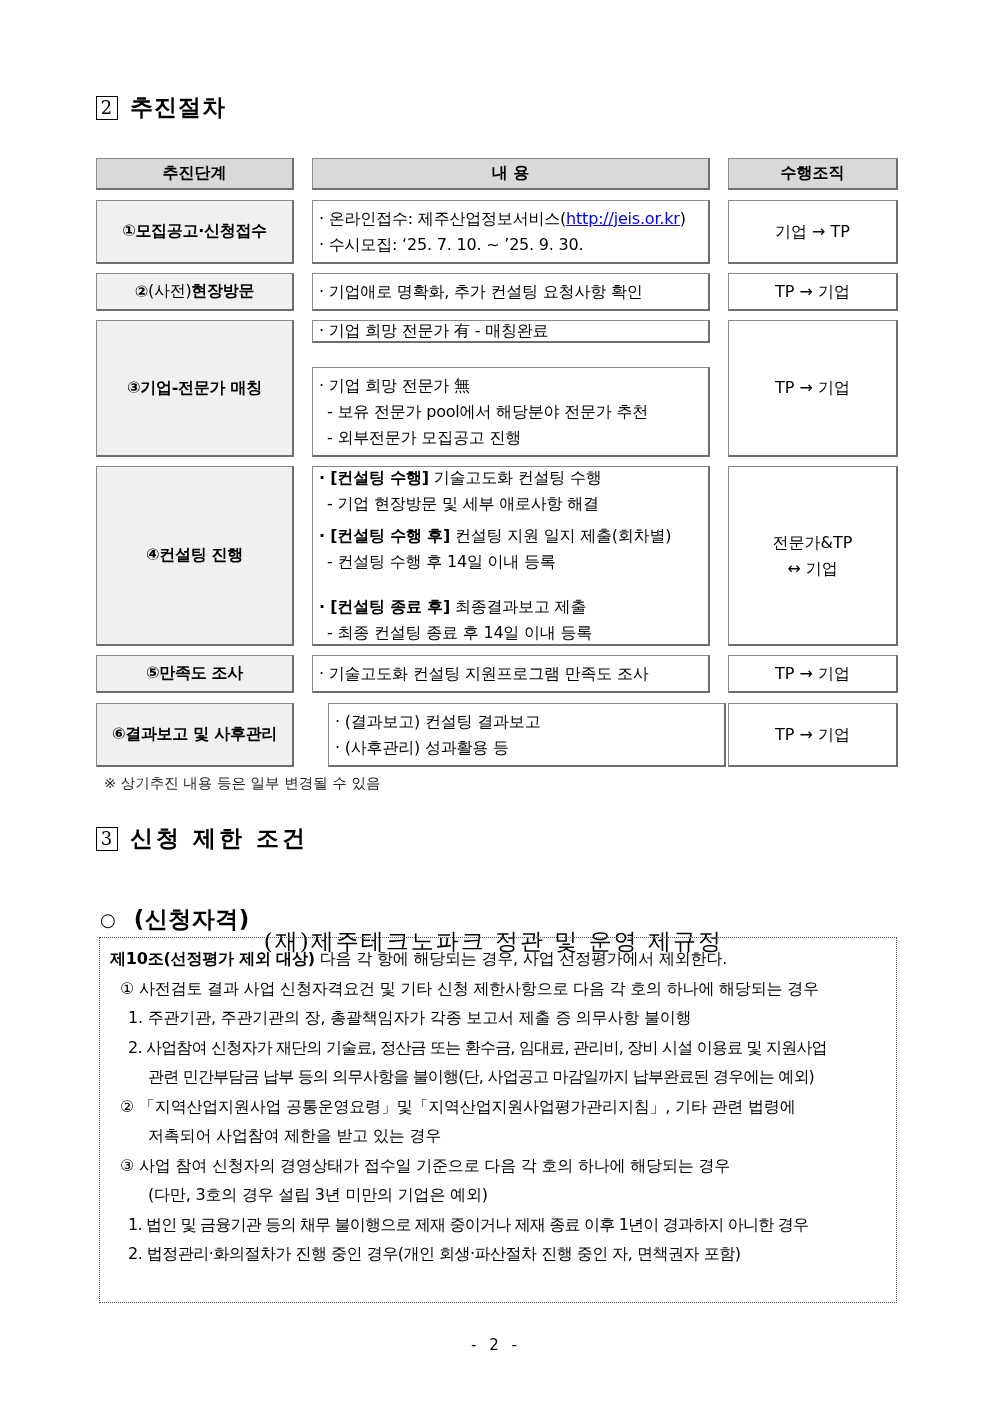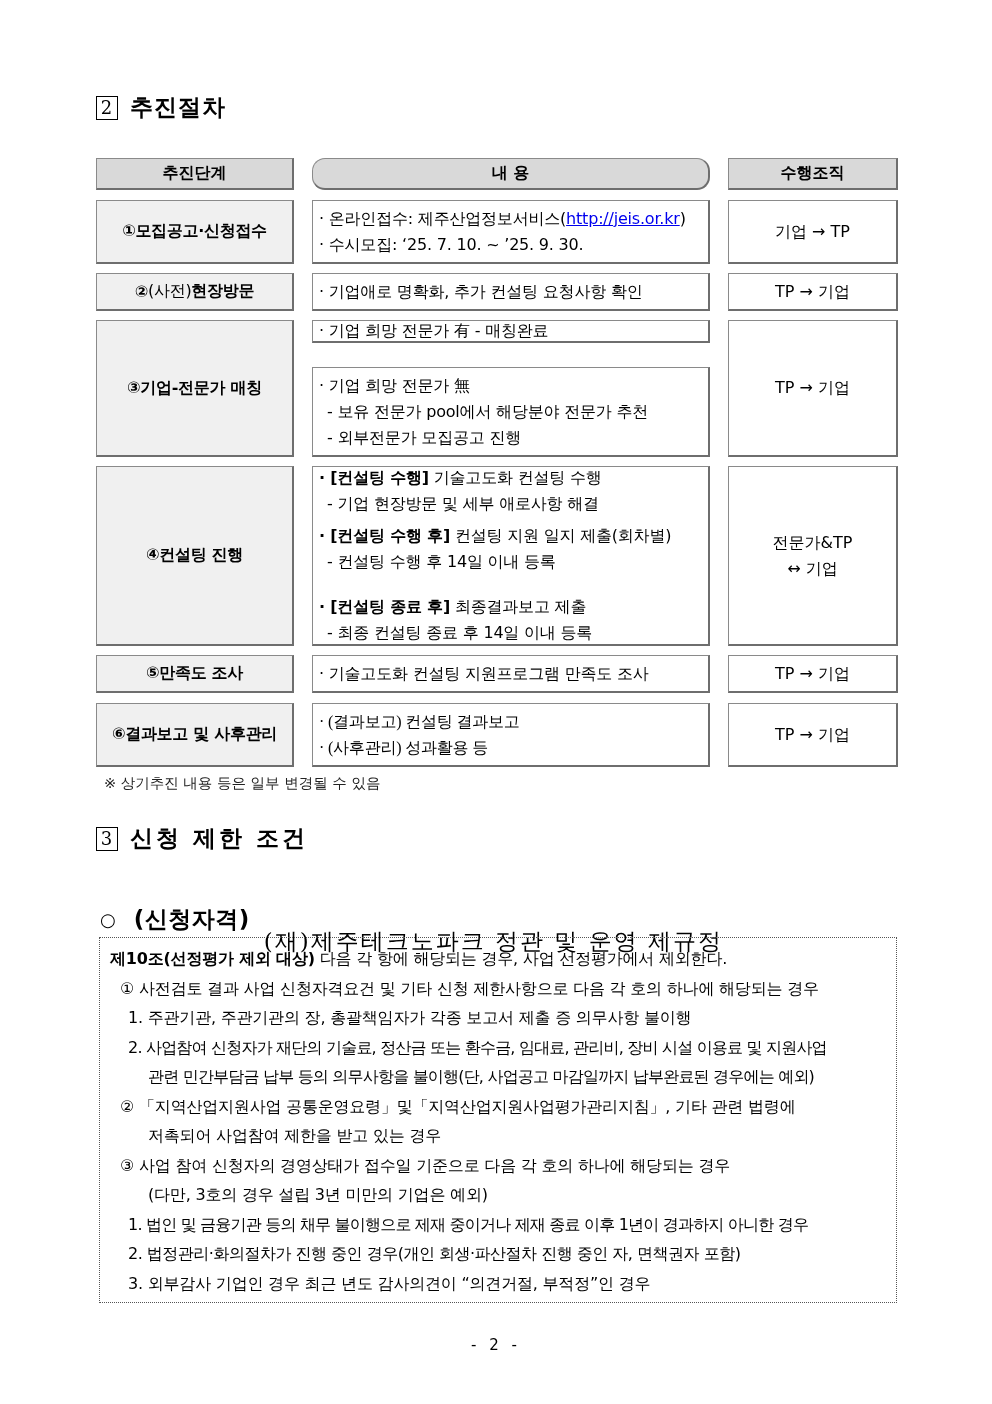--- a/index.html
+++ b/index.html
@@ -37,7 +37,7 @@
 </div>
 
 <div class="box hdr" style="left:96px; top:158px; width:198px; height:32px;">추진단계</div>
-<div class="box hdr" style="left:312px; top:158px; width:398px; height:32px;border-radius:13px;">내 용</div>
+<div class="box hdr" style="left:312px; top:158px; width:398px; height:32px;">내 용</div>
 <div class="box hdr" style="left:728px; top:158px; width:170px; height:32px;">수행조직</div>
 
 <div class="box stage" style="left:96px; top:200px; width:198px; height:64px;">①모집공고·신청접수</div>

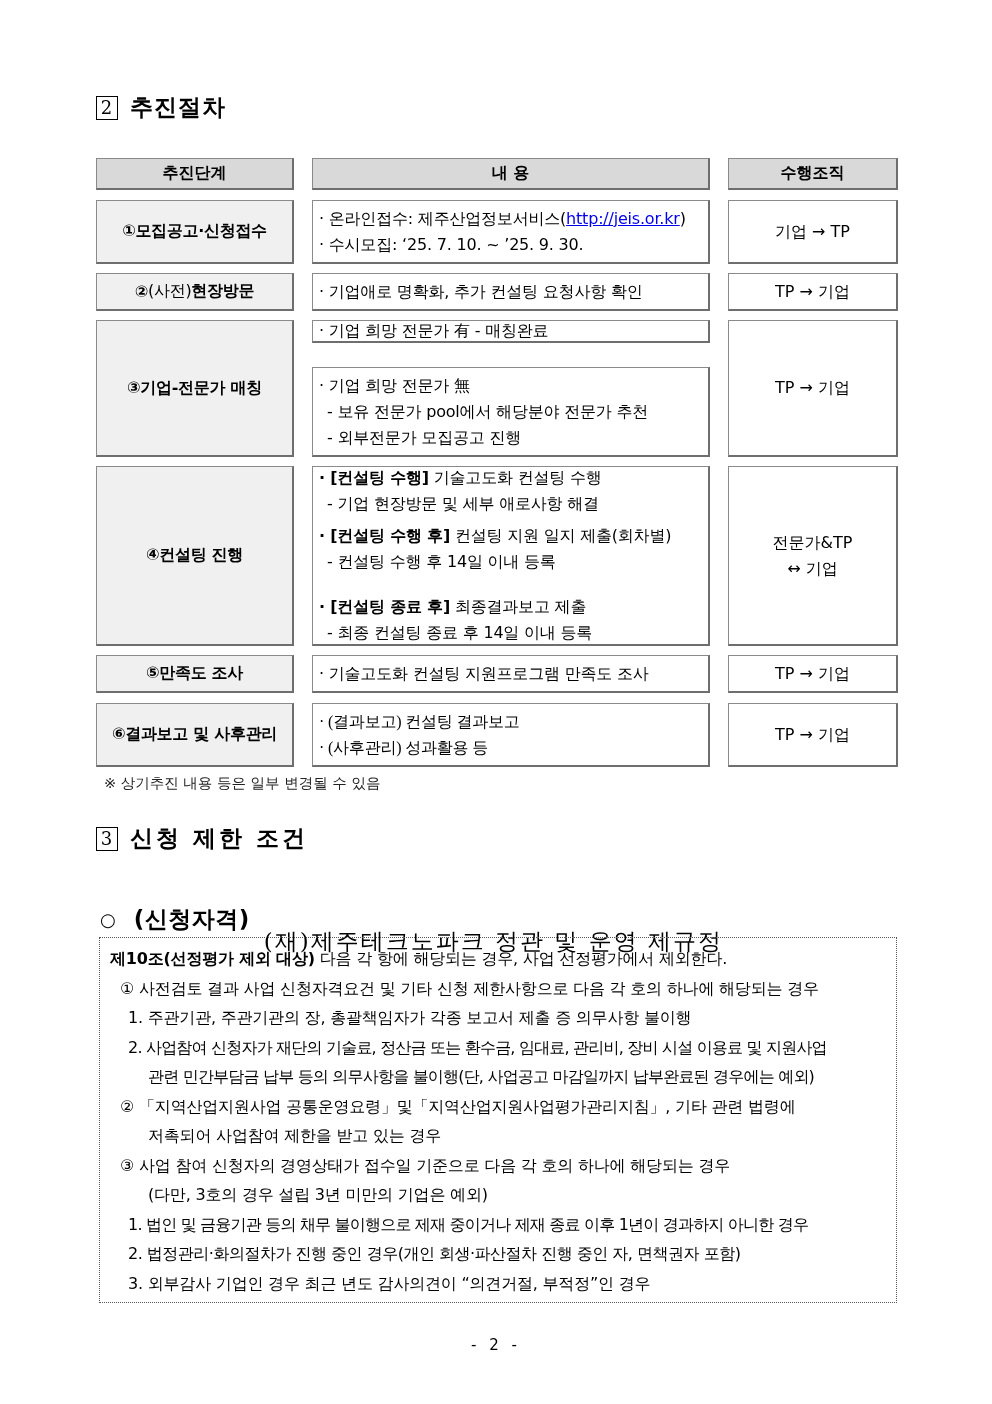--- a/index.html
+++ b/index.html
@@ -91,7 +91,7 @@
 <div class="box org" style="left:728px; top:655px; width:170px; height:38px;">TP → 기업</div>
 
 <div class="box stage" style="left:96px; top:703px; width:198px; height:64px;">⑥결과보고 및 사후관리</div>
-<div class="box content" style="left:312px; top:703px; width:398px; height:64px;font-family:Liberation Serif, serif;">
+<div class="box content" style="left:328px; top:703px; width:398px; height:64px;">
   <div>· (결과보고) 컨설팅 결과보고</div>
   <div>· (사후관리) 성과활용 등</div>
 </div>

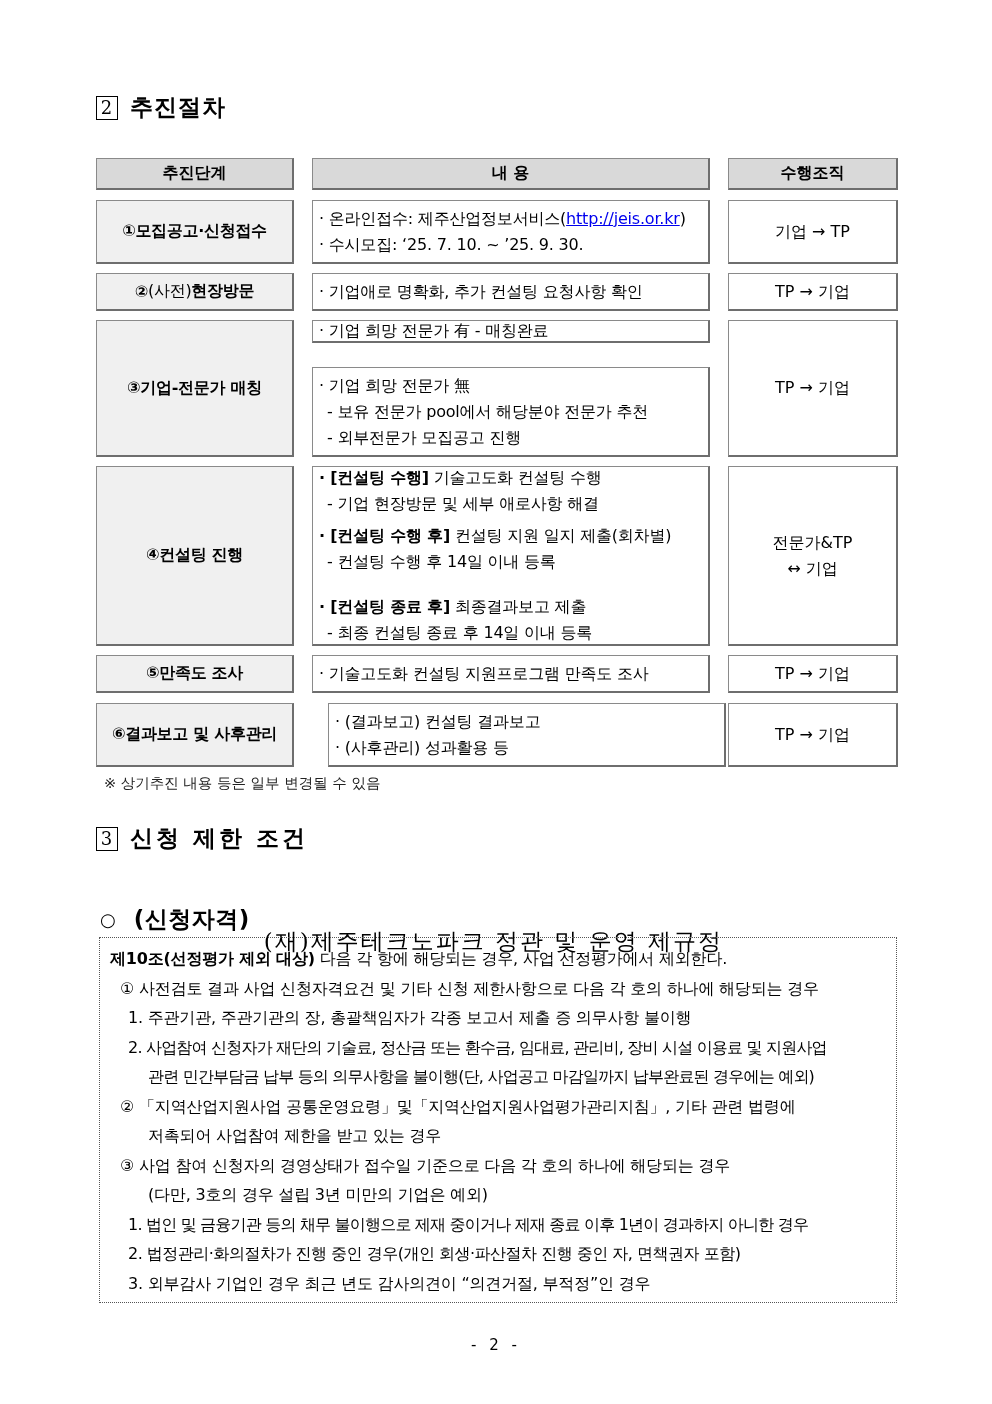--- a/index.html
+++ b/index.html
@@ -122,7 +122,6 @@
   <div class="reg-line ind3">(다만, 3호의 경우 설립 3년 미만의 기업은 예외)</div>
   <div class="reg-line ind2" style="letter-spacing:-0.8px;">1. 법인 및 금융기관 등의 채무 불이행으로 제재 중이거나 제재 종료 이후 1년이 경과하지 아니한 경우</div>
   <div class="reg-line ind2" style="letter-spacing:-0.5px;">2. 법정관리·화의절차가 진행 중인 경우(개인 회생·파산절차 진행 중인 자, 면책권자 포함)</div>
-  <div class="reg-line ind2">3. 외부감사 기업인 경우 최근 년도 감사의견이 “의견거절, 부적정”인 경우</div>
 </div>
 
 <div class="page-num">- 2 -</div>

